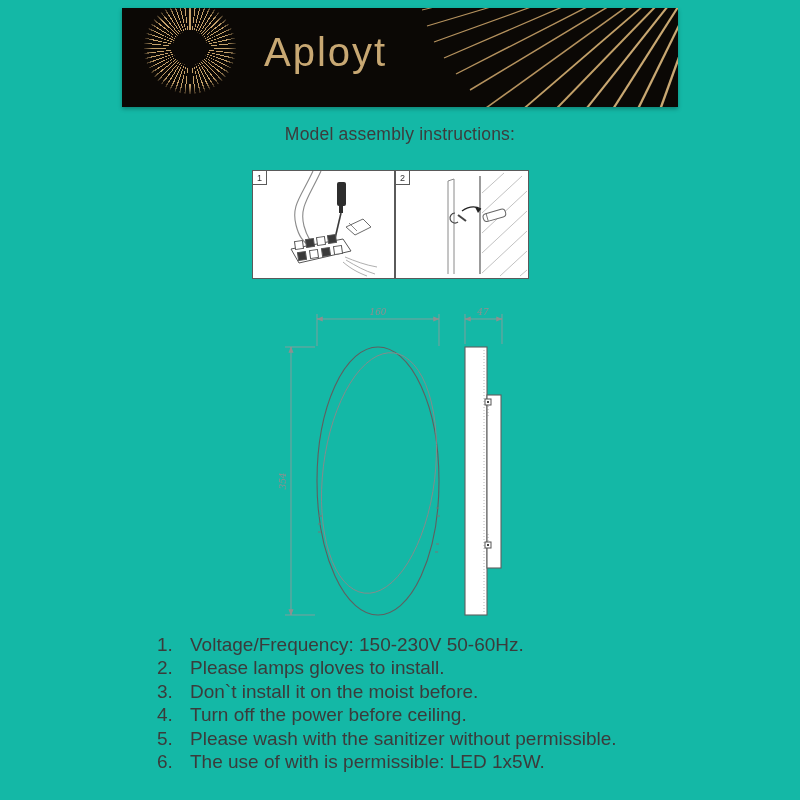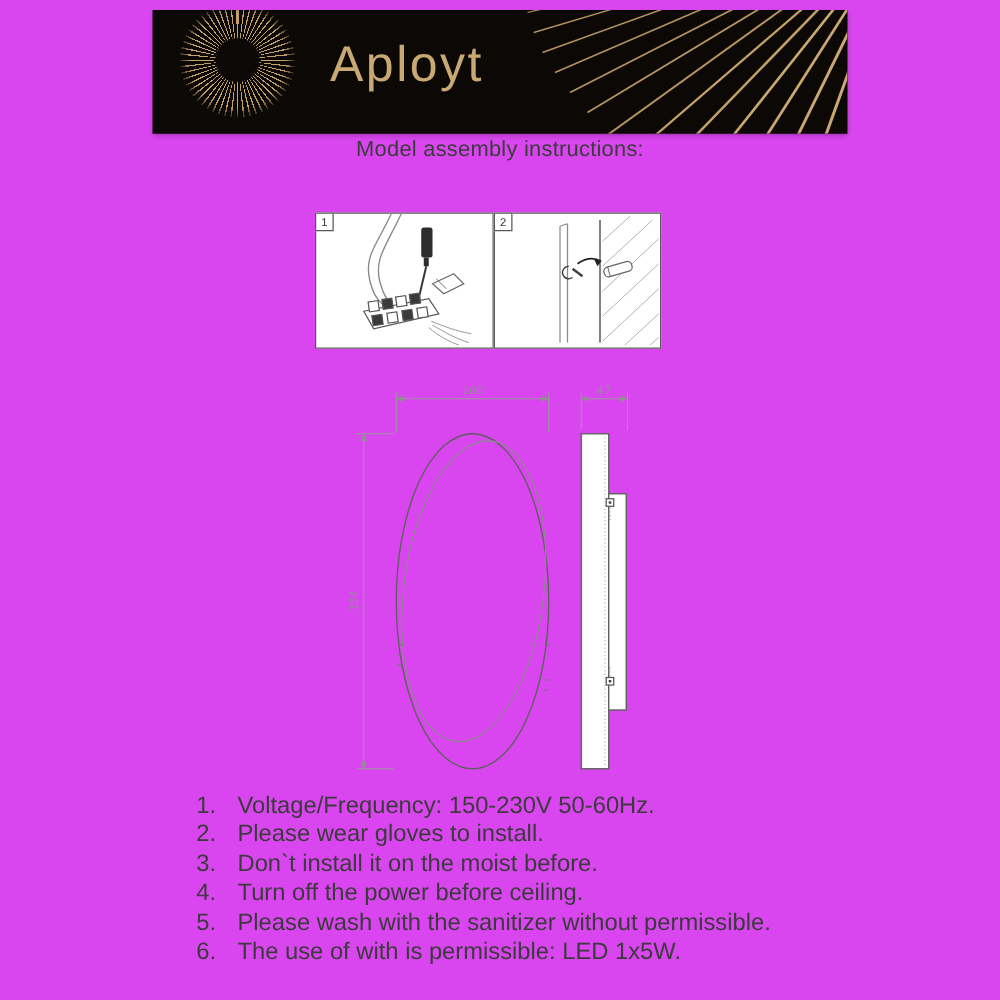--- a/index.html
+++ b/index.html
@@ -4,7 +4,7 @@
 <style>
   html,body{margin:0;padding:0;background:#ffffff;}
   .page{
-    position:relative;width:800px;height:800px;background:#d946ef;
+    position:relative;width:800px;height:800px;background:#14b8a6;
     font-family:"Liberation Sans",sans-serif;overflow:hidden;
   }
   

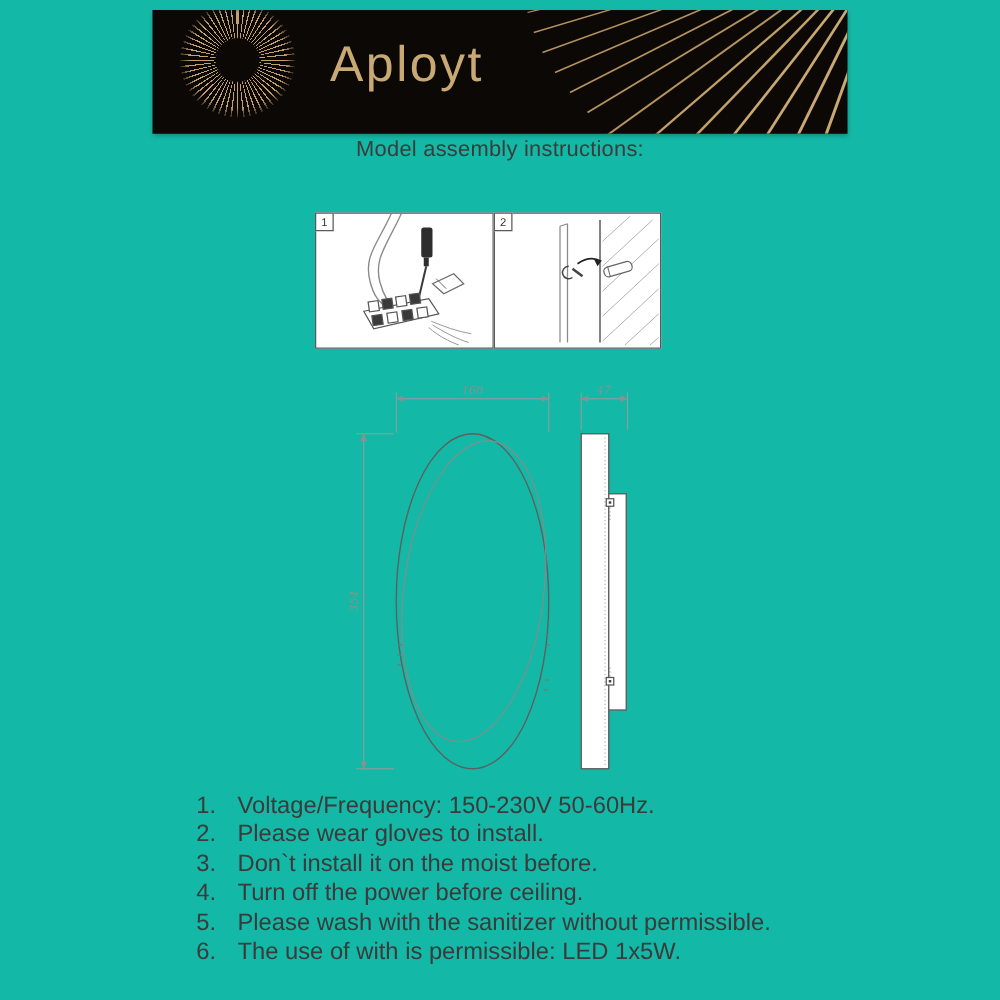--- a/index.html
+++ b/index.html
@@ -29,7 +29,7 @@
     position:absolute;left:0;width:100%;text-align:center;
     color:#3c3c3c;font-size:17.5px;font-weight:500;letter-spacing:.2px;
   }
-  .doc-title{top:109px;}
+  .doc-title{top:124px;}
   .doc-model{top:133px;}
   
   .step-box{position:absolute;background:#fff;border:1px solid #5a5a5a;}

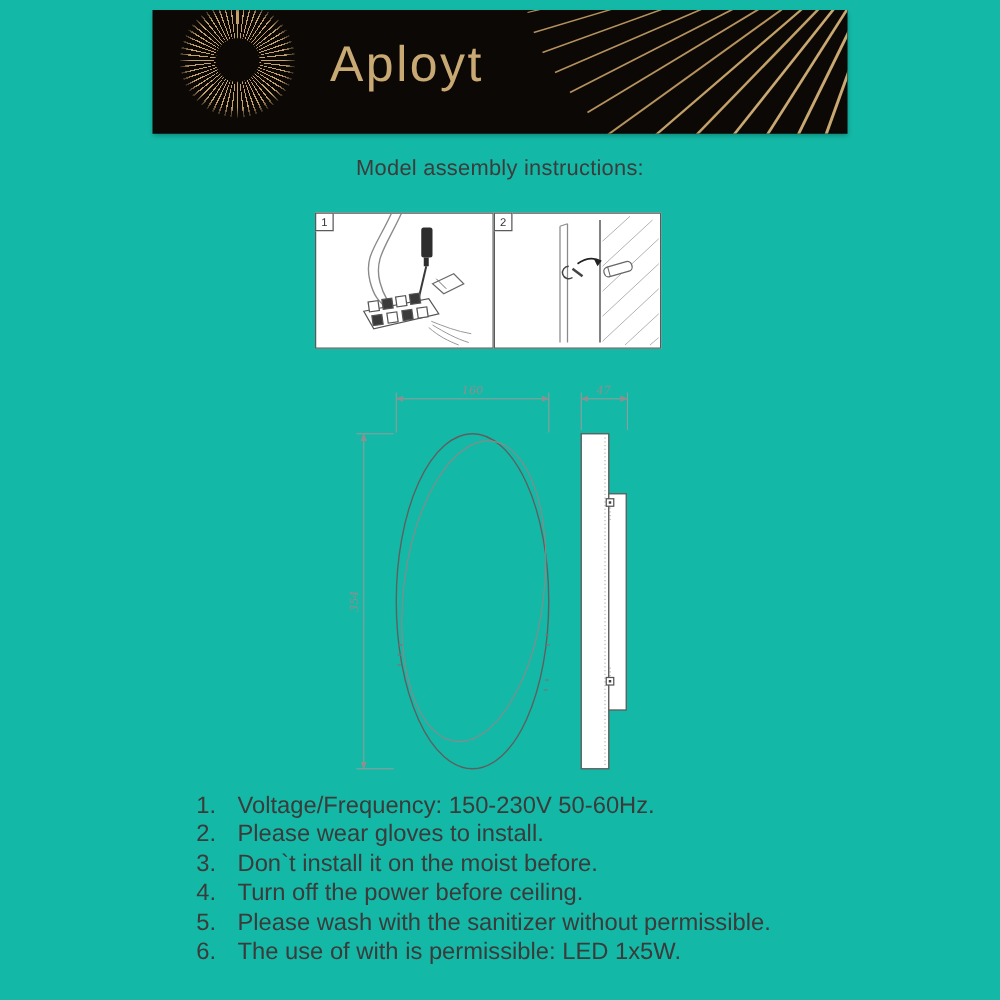--- a/index.html
+++ b/index.html
@@ -209,7 +209,7 @@
     </li>
     <li class="ins-item">
       <span class="ins-num">2.</span>
-      <span class="ins-text">Please wear gloves to install.</span>
+      <span class="ins-text">Please lamps gloves to install.</span>
     </li>
     <li class="ins-item">
       <span class="ins-num">3.</span>

